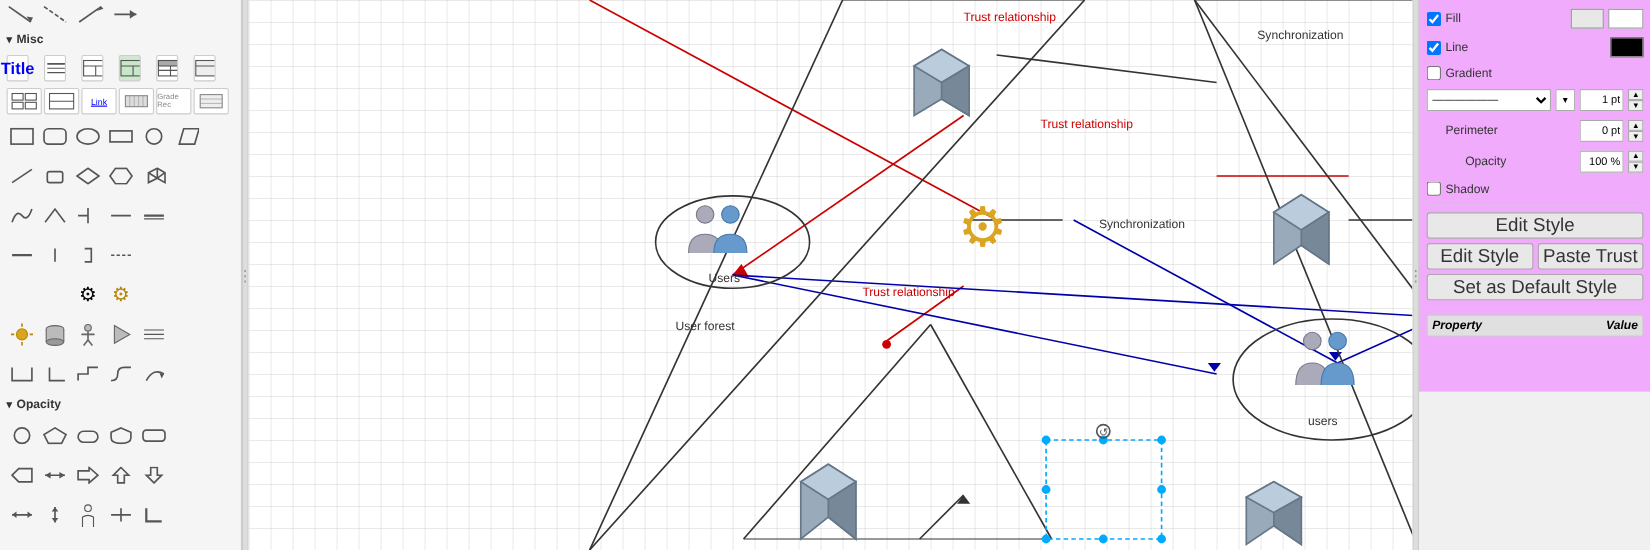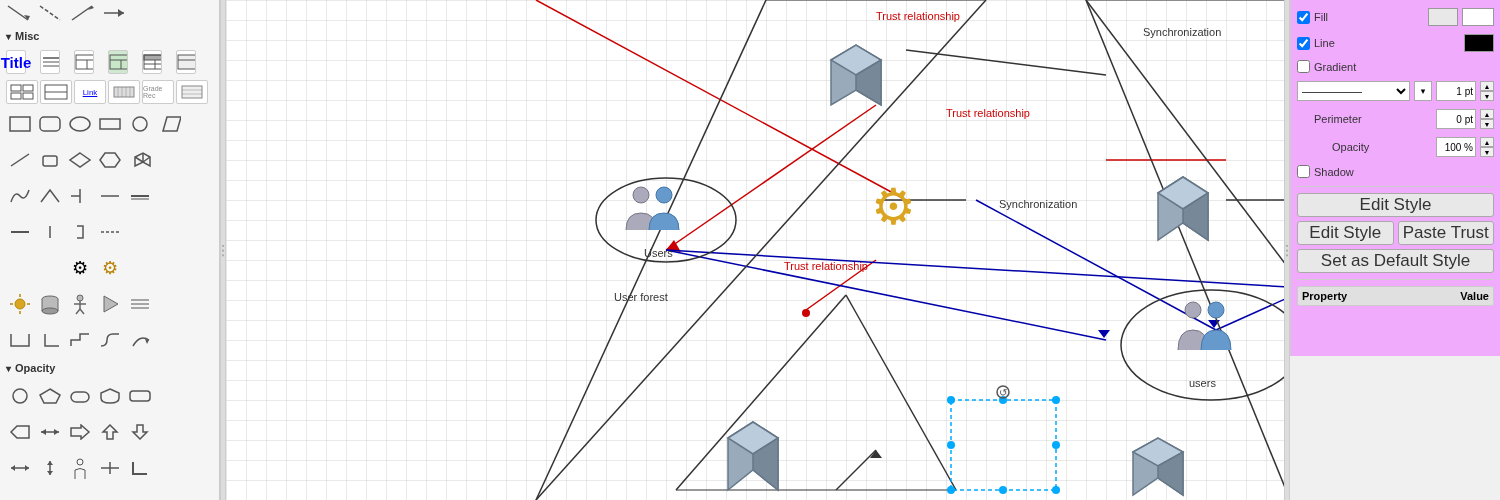--- a/index.html
+++ b/index.html
@@ -227,6 +227,7 @@
       border: 1px solid #ccc;
       border-radius: 2px;
       gap: 21px;
+      font-style: italic;
     }
     .property-header span { font-size: 11px; font-weight: bold; }
     .property-col-value {

